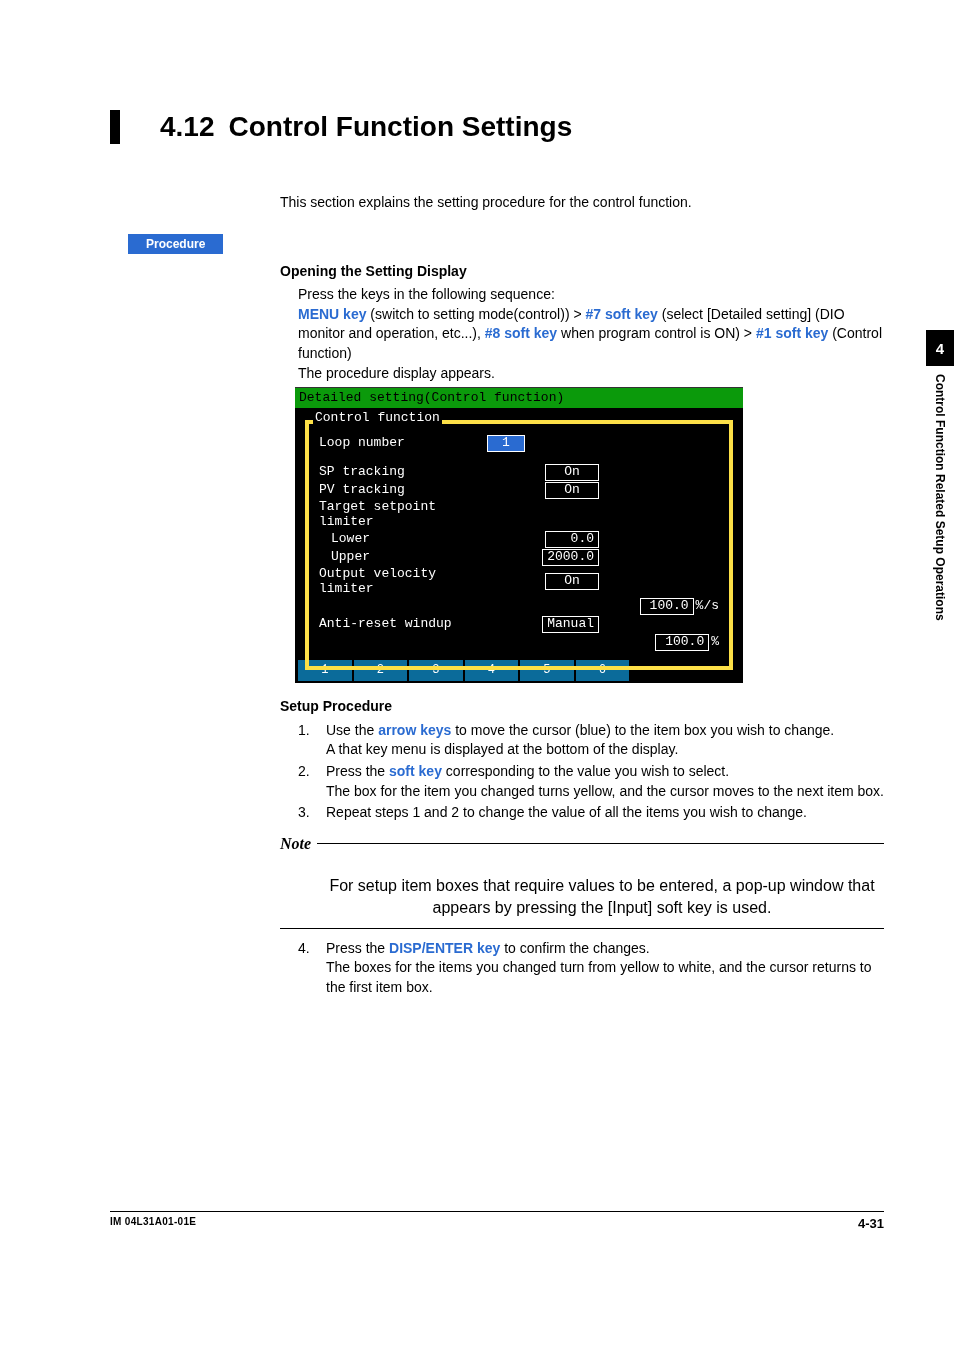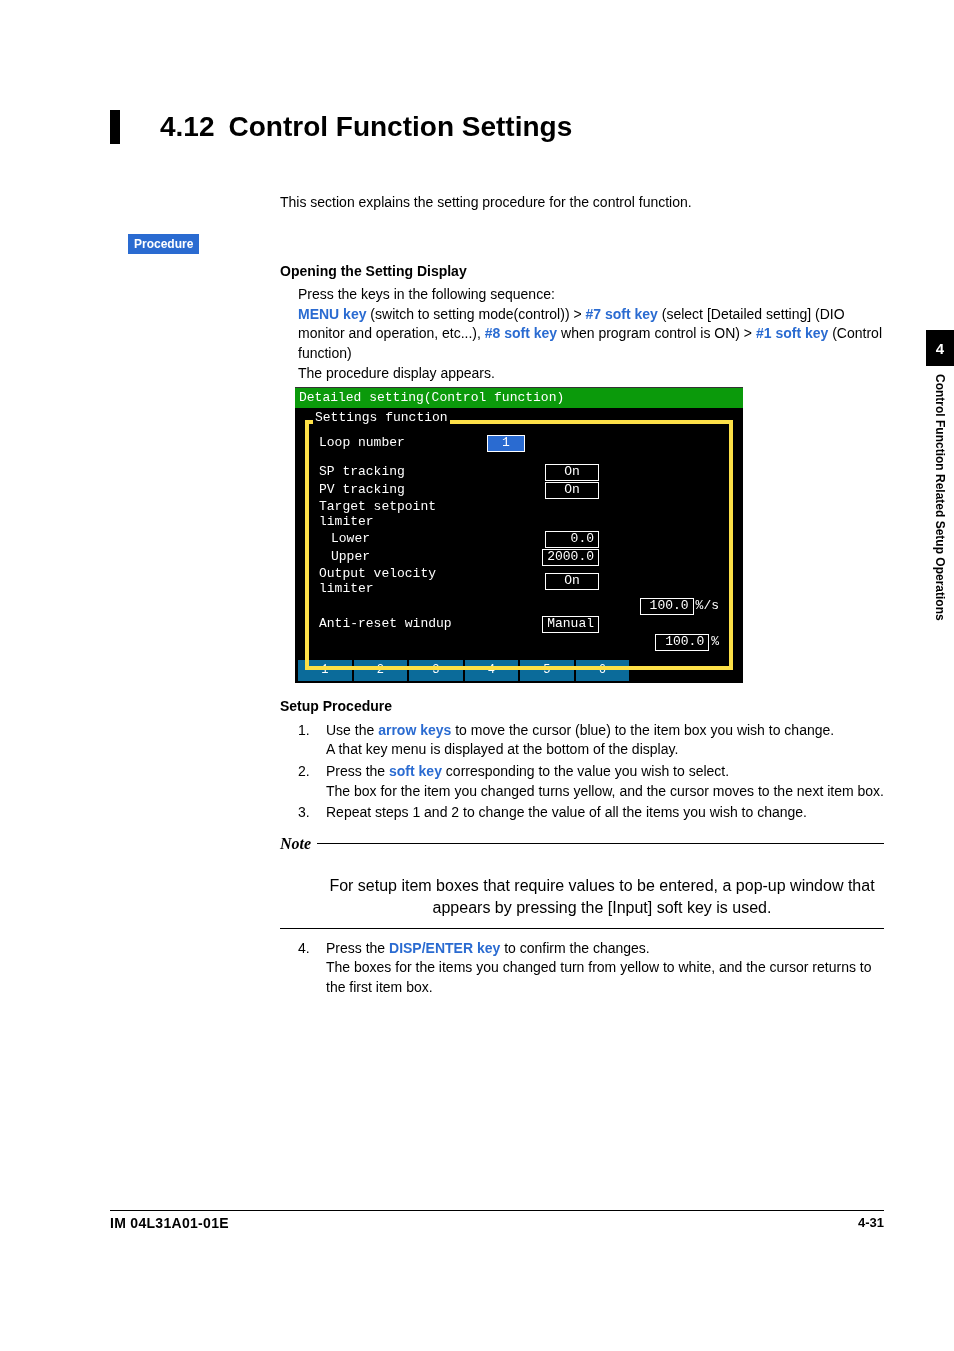--- a/index.html
+++ b/index.html
@@ -42,7 +42,7 @@
     color: #fff;
     font-size: 12px;
     font-weight: bold;
-    padding: 3px 6px;
+    padding: 3px 18px;
     display: inline-block;
     margin-left: 18px;
   }

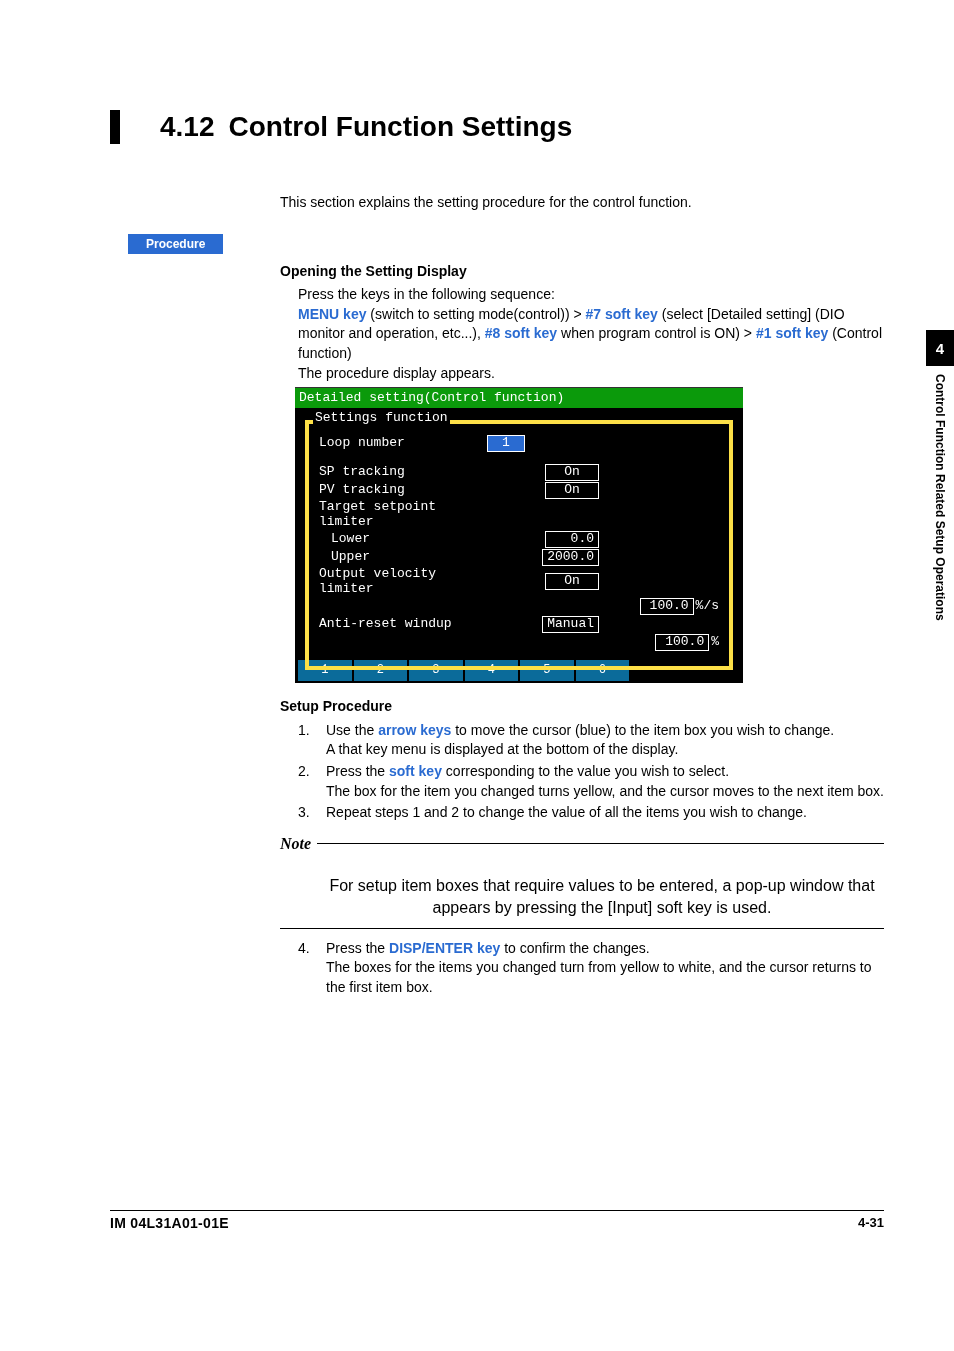--- a/index.html
+++ b/index.html
@@ -59,7 +59,7 @@
   }
   .panel-header {
     background: #0b9a0b;
-    color: #ffffff;
+    color: #000000;
     font-family: "Lucida Console","Courier New",monospace;
     font-size: 13px;
     padding: 1px 4px;

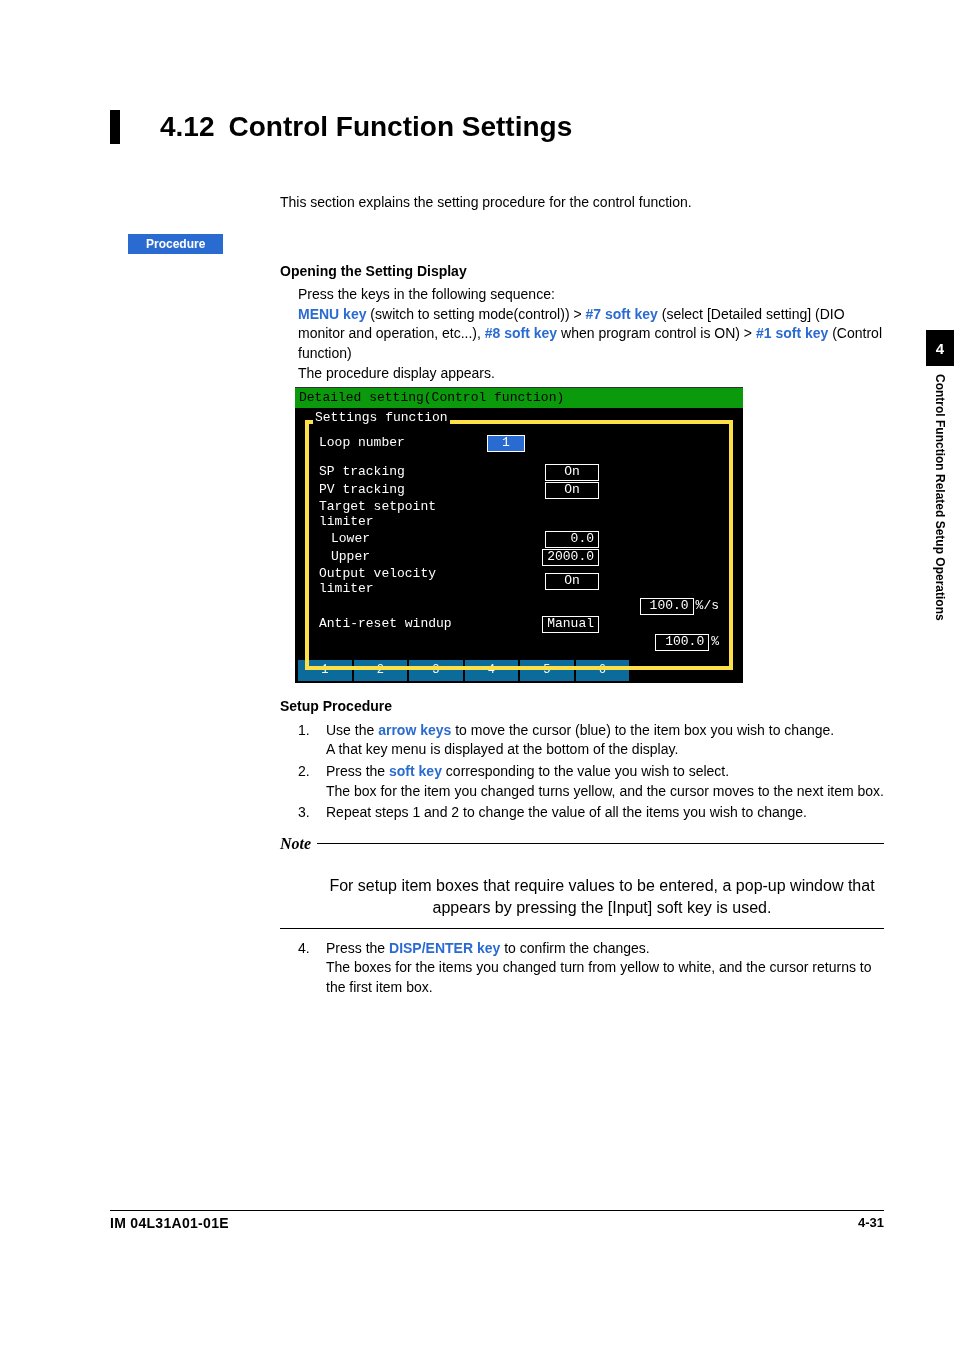--- a/index.html
+++ b/index.html
@@ -204,7 +204,7 @@
       <div class="panel">
         <div class="panel-header">Detailed setting(Control function)</div>
         <div class="panel-body">
-          <div class="fieldset-label">Settings function</div>
+          <div class="fieldset-label">Control function</div>
           <div class="fieldset-border">
             <div class="row">
               <span class="lbl">Loop number</span>

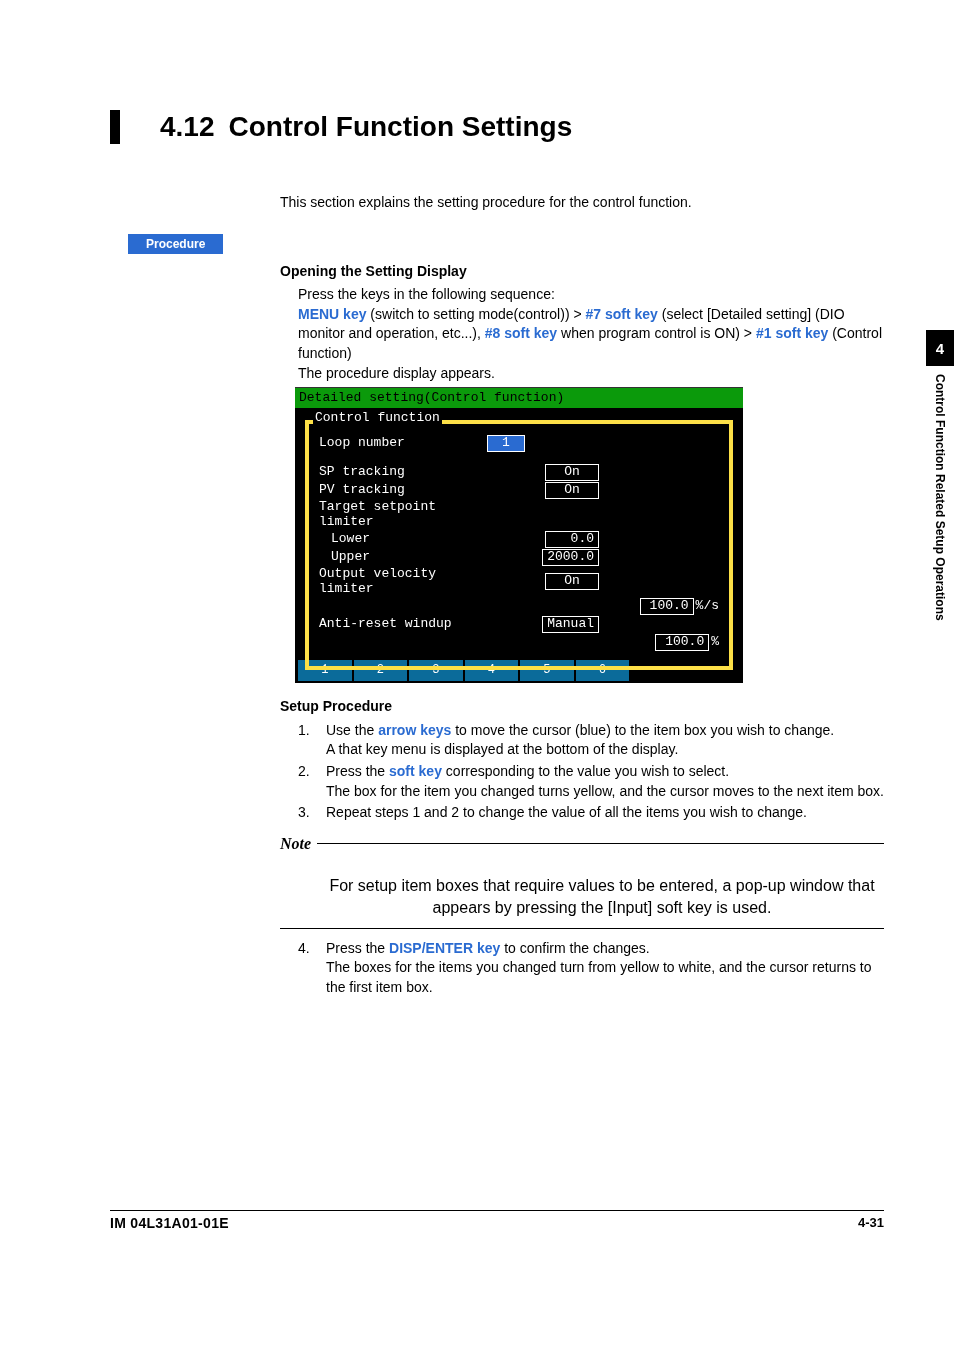--- a/index.html
+++ b/index.html
@@ -173,7 +173,7 @@
     justify-content: space-between;
     font-size: 11px;
   }
-  .footer .doc { font-weight: bold; letter-spacing: 0.3px; font-size:14px;}
+  .footer .doc { font-weight: bold; letter-spacing: 0.3px; font-size:10px;}
   .footer .pg { font-weight: bold; font-size: 13px; margin-left: 17px; }
 </style>
 </head>

